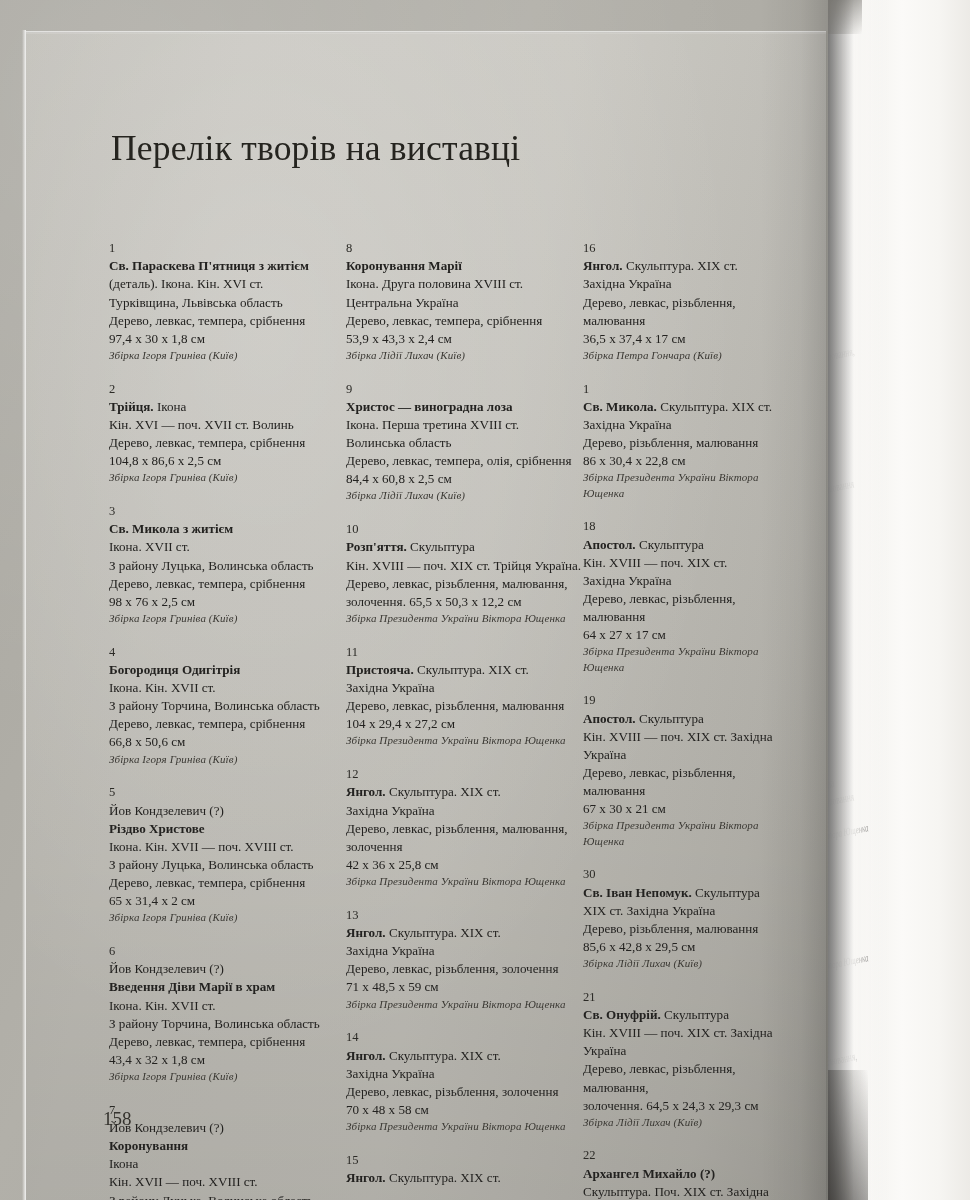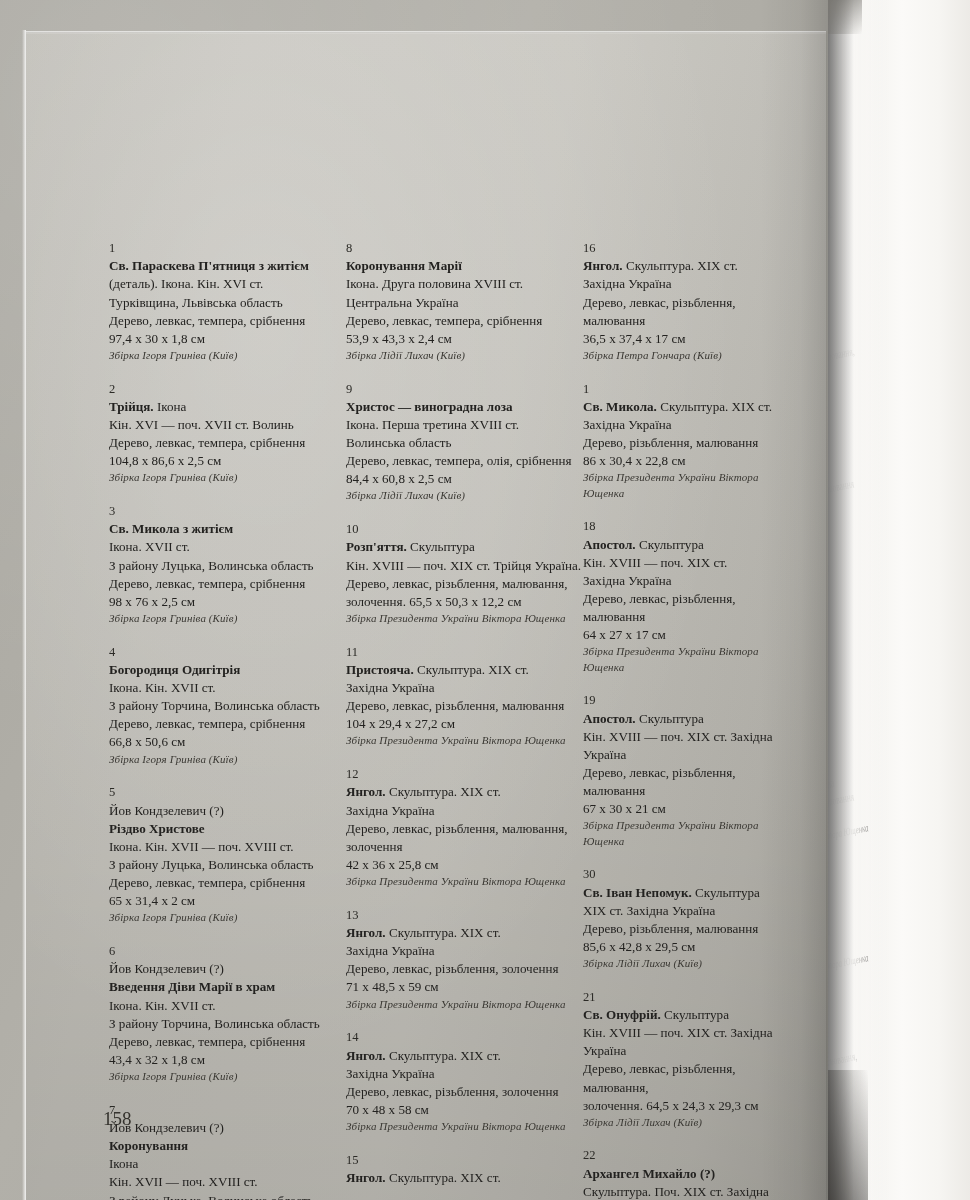--- a/index.html
+++ b/index.html
@@ -216,6 +216,7 @@
   <div class="left-page">
     <div class="content">
 
+      <h1 class="page-title">Перелік творів на виставці</h1>
 
       <div class="columns">
         <div class="col c1">

